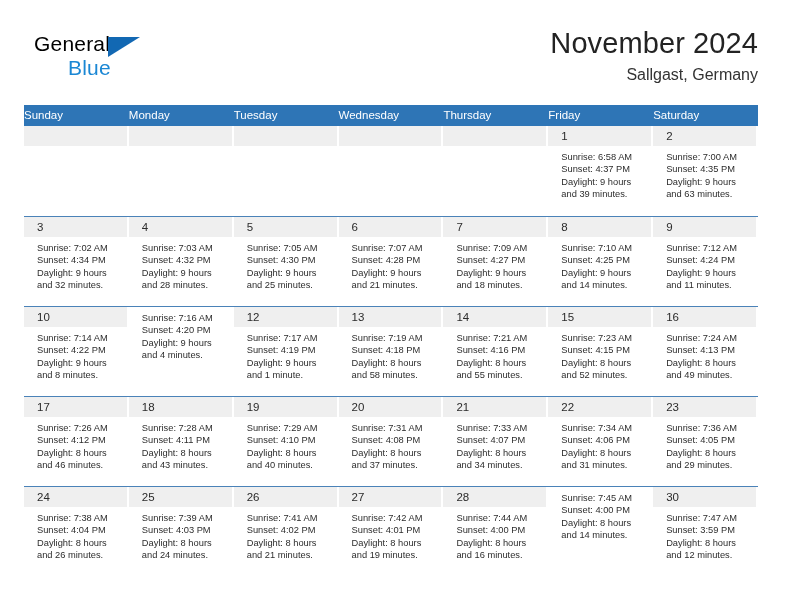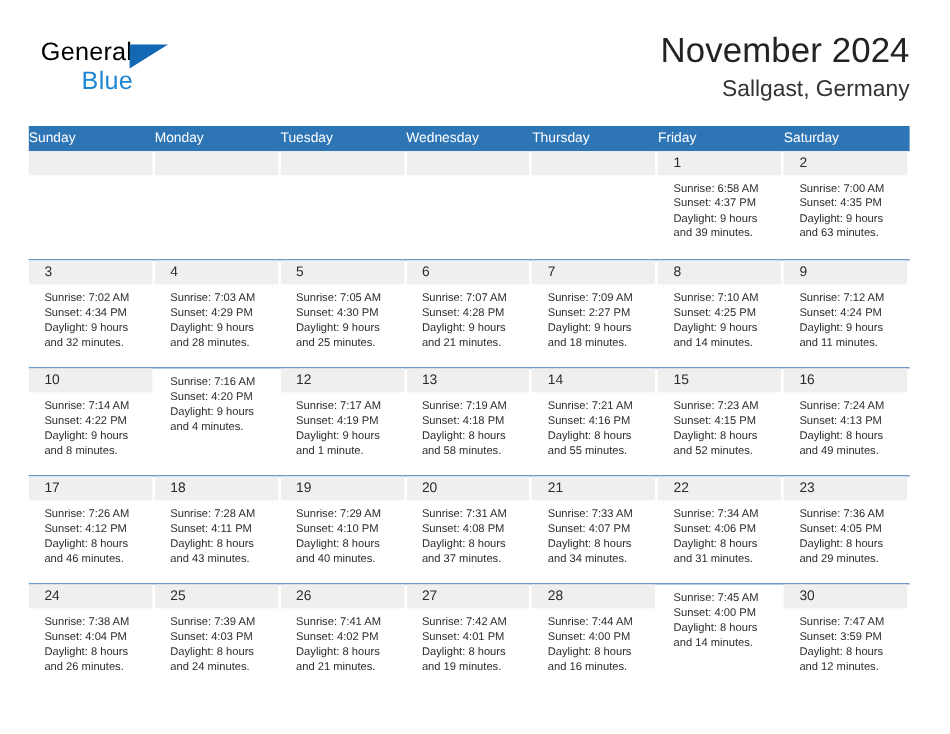--- a/index.html
+++ b/index.html
@@ -80,7 +80,7 @@
   }
   .cal-sub {
     margin-top: 6px;
-    font-size: 19px;
+    font-size: 16px;
     line-height: 18px;
     color: #333333;
   }

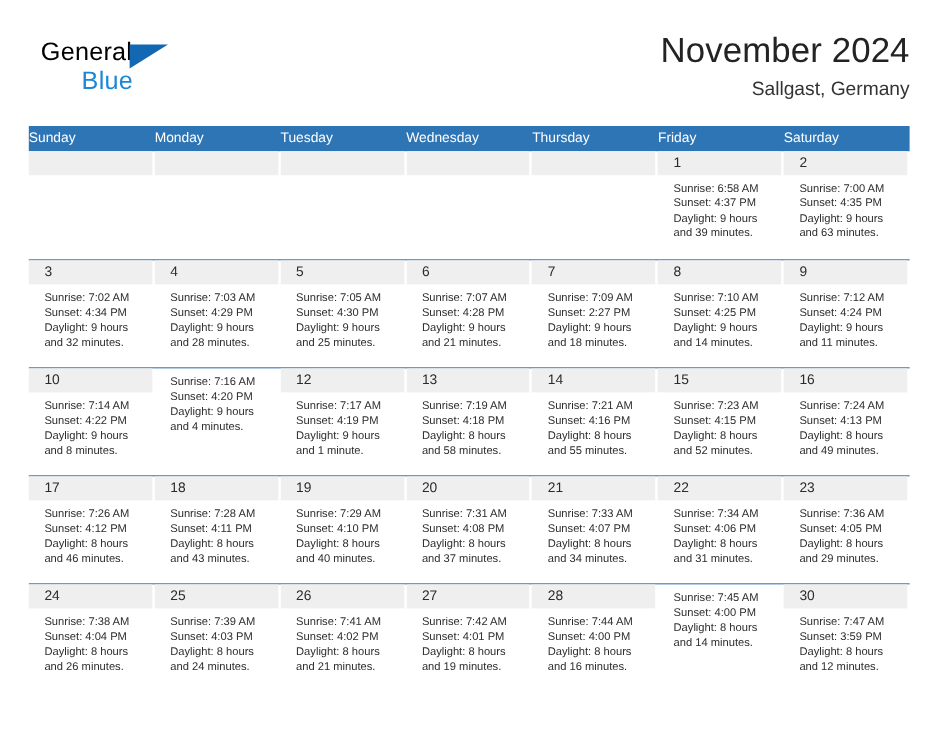--- a/index.html
+++ b/index.html
@@ -252,7 +252,7 @@
             </div>
             <div class="cell-body">
               <div class="cell-line">Sunrise: 7:03 AM</div>
-              <div class="cell-line">Sunset: 4:29 PM</div>
+              <div class="cell-line">Sunset: 4:32 PM</div>
               <div class="cell-line">Daylight: 9 hours</div>
               <div class="cell-line">and 28 minutes.</div>
             </div>

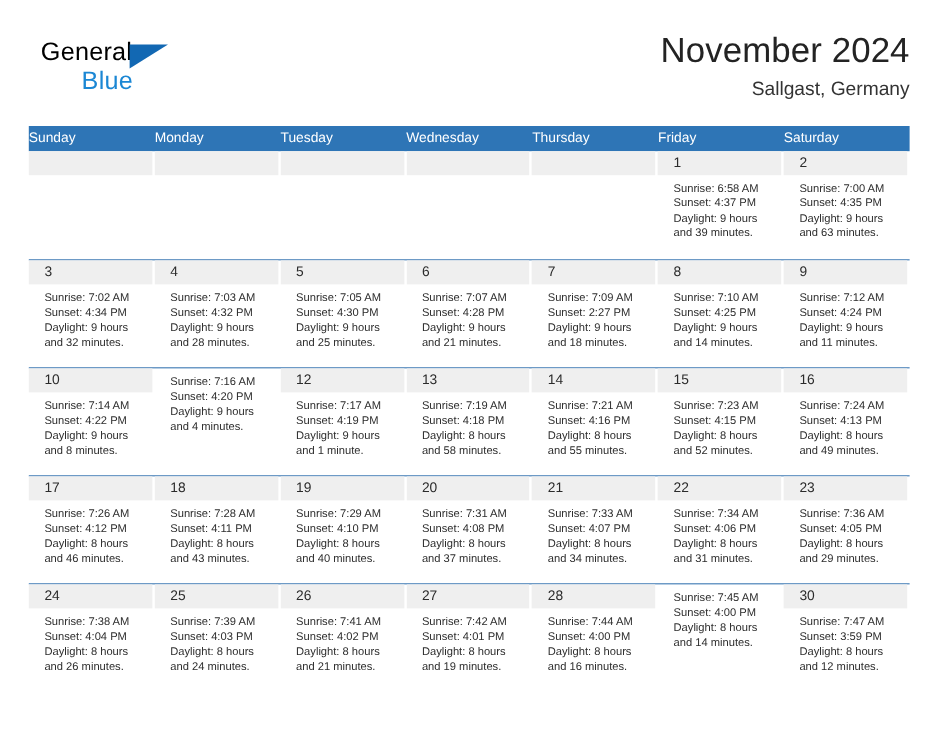--- a/index.html
+++ b/index.html
@@ -285,7 +285,7 @@
             </div>
             <div class="cell-body">
               <div class="cell-line">Sunrise: 7:09 AM</div>
-              <div class="cell-line">Sunset: 2:27 PM</div>
+              <div class="cell-line">Sunset: 4:27 PM</div>
               <div class="cell-line">Daylight: 9 hours</div>
               <div class="cell-line">and 18 minutes.</div>
             </div>

